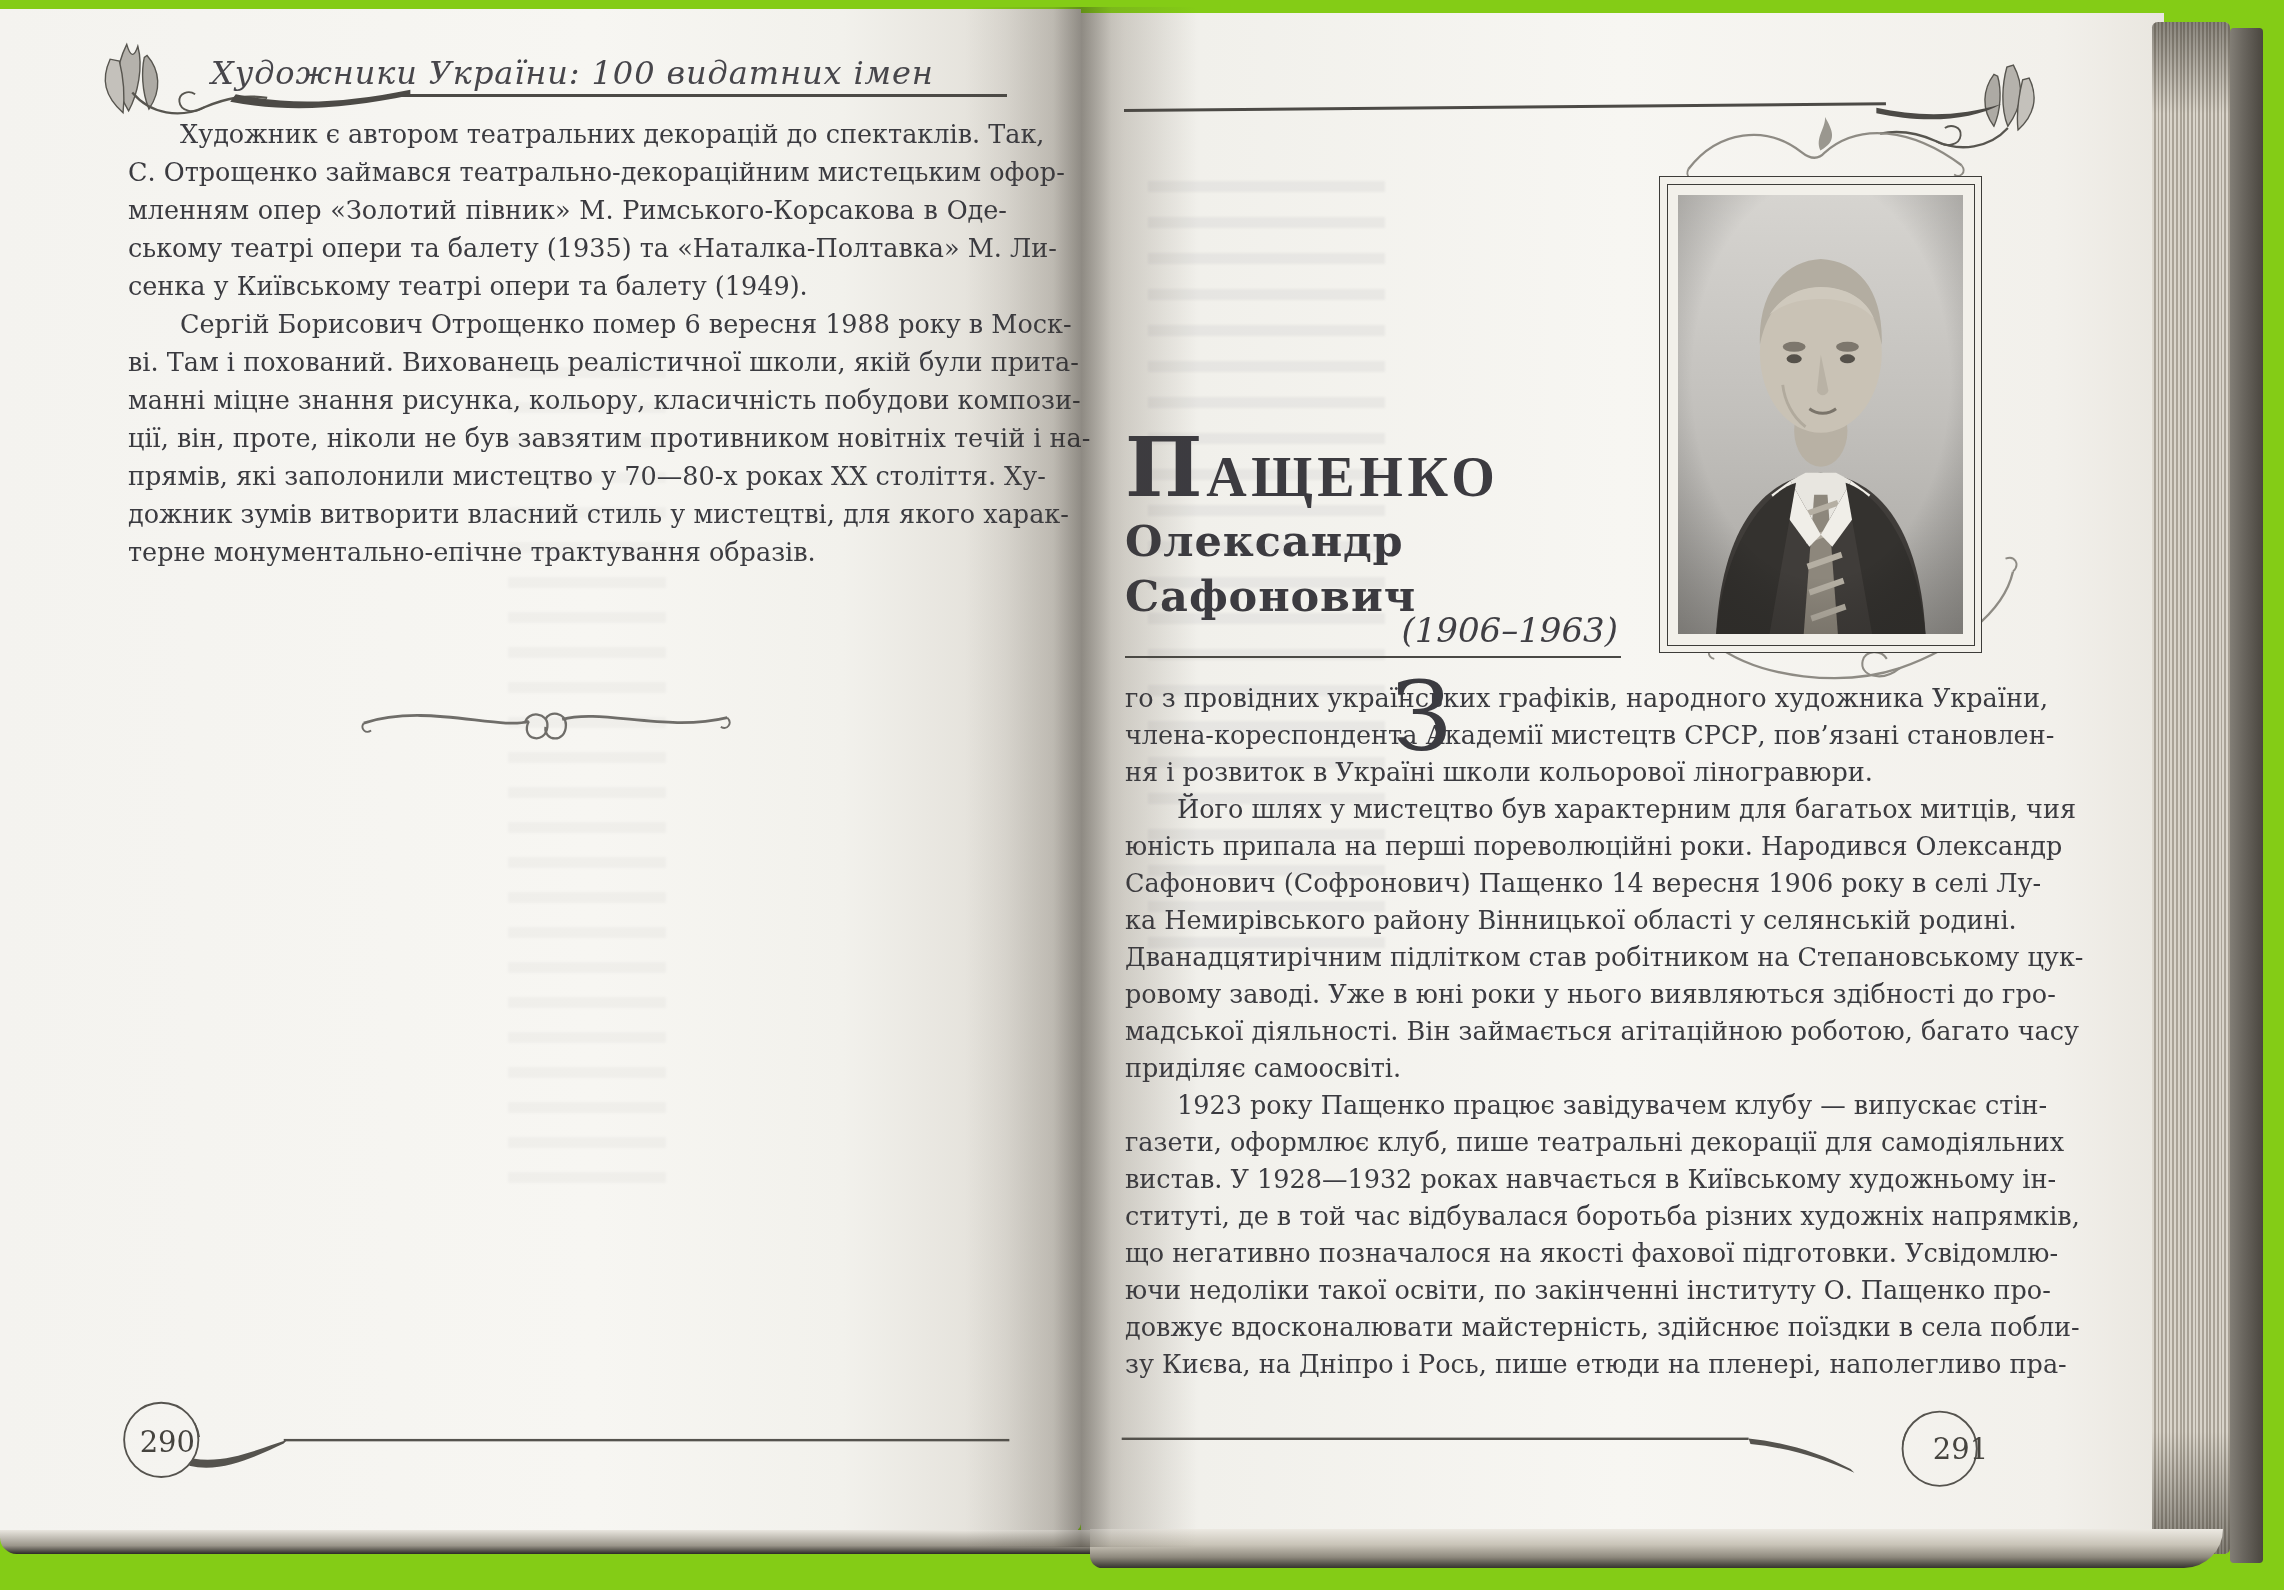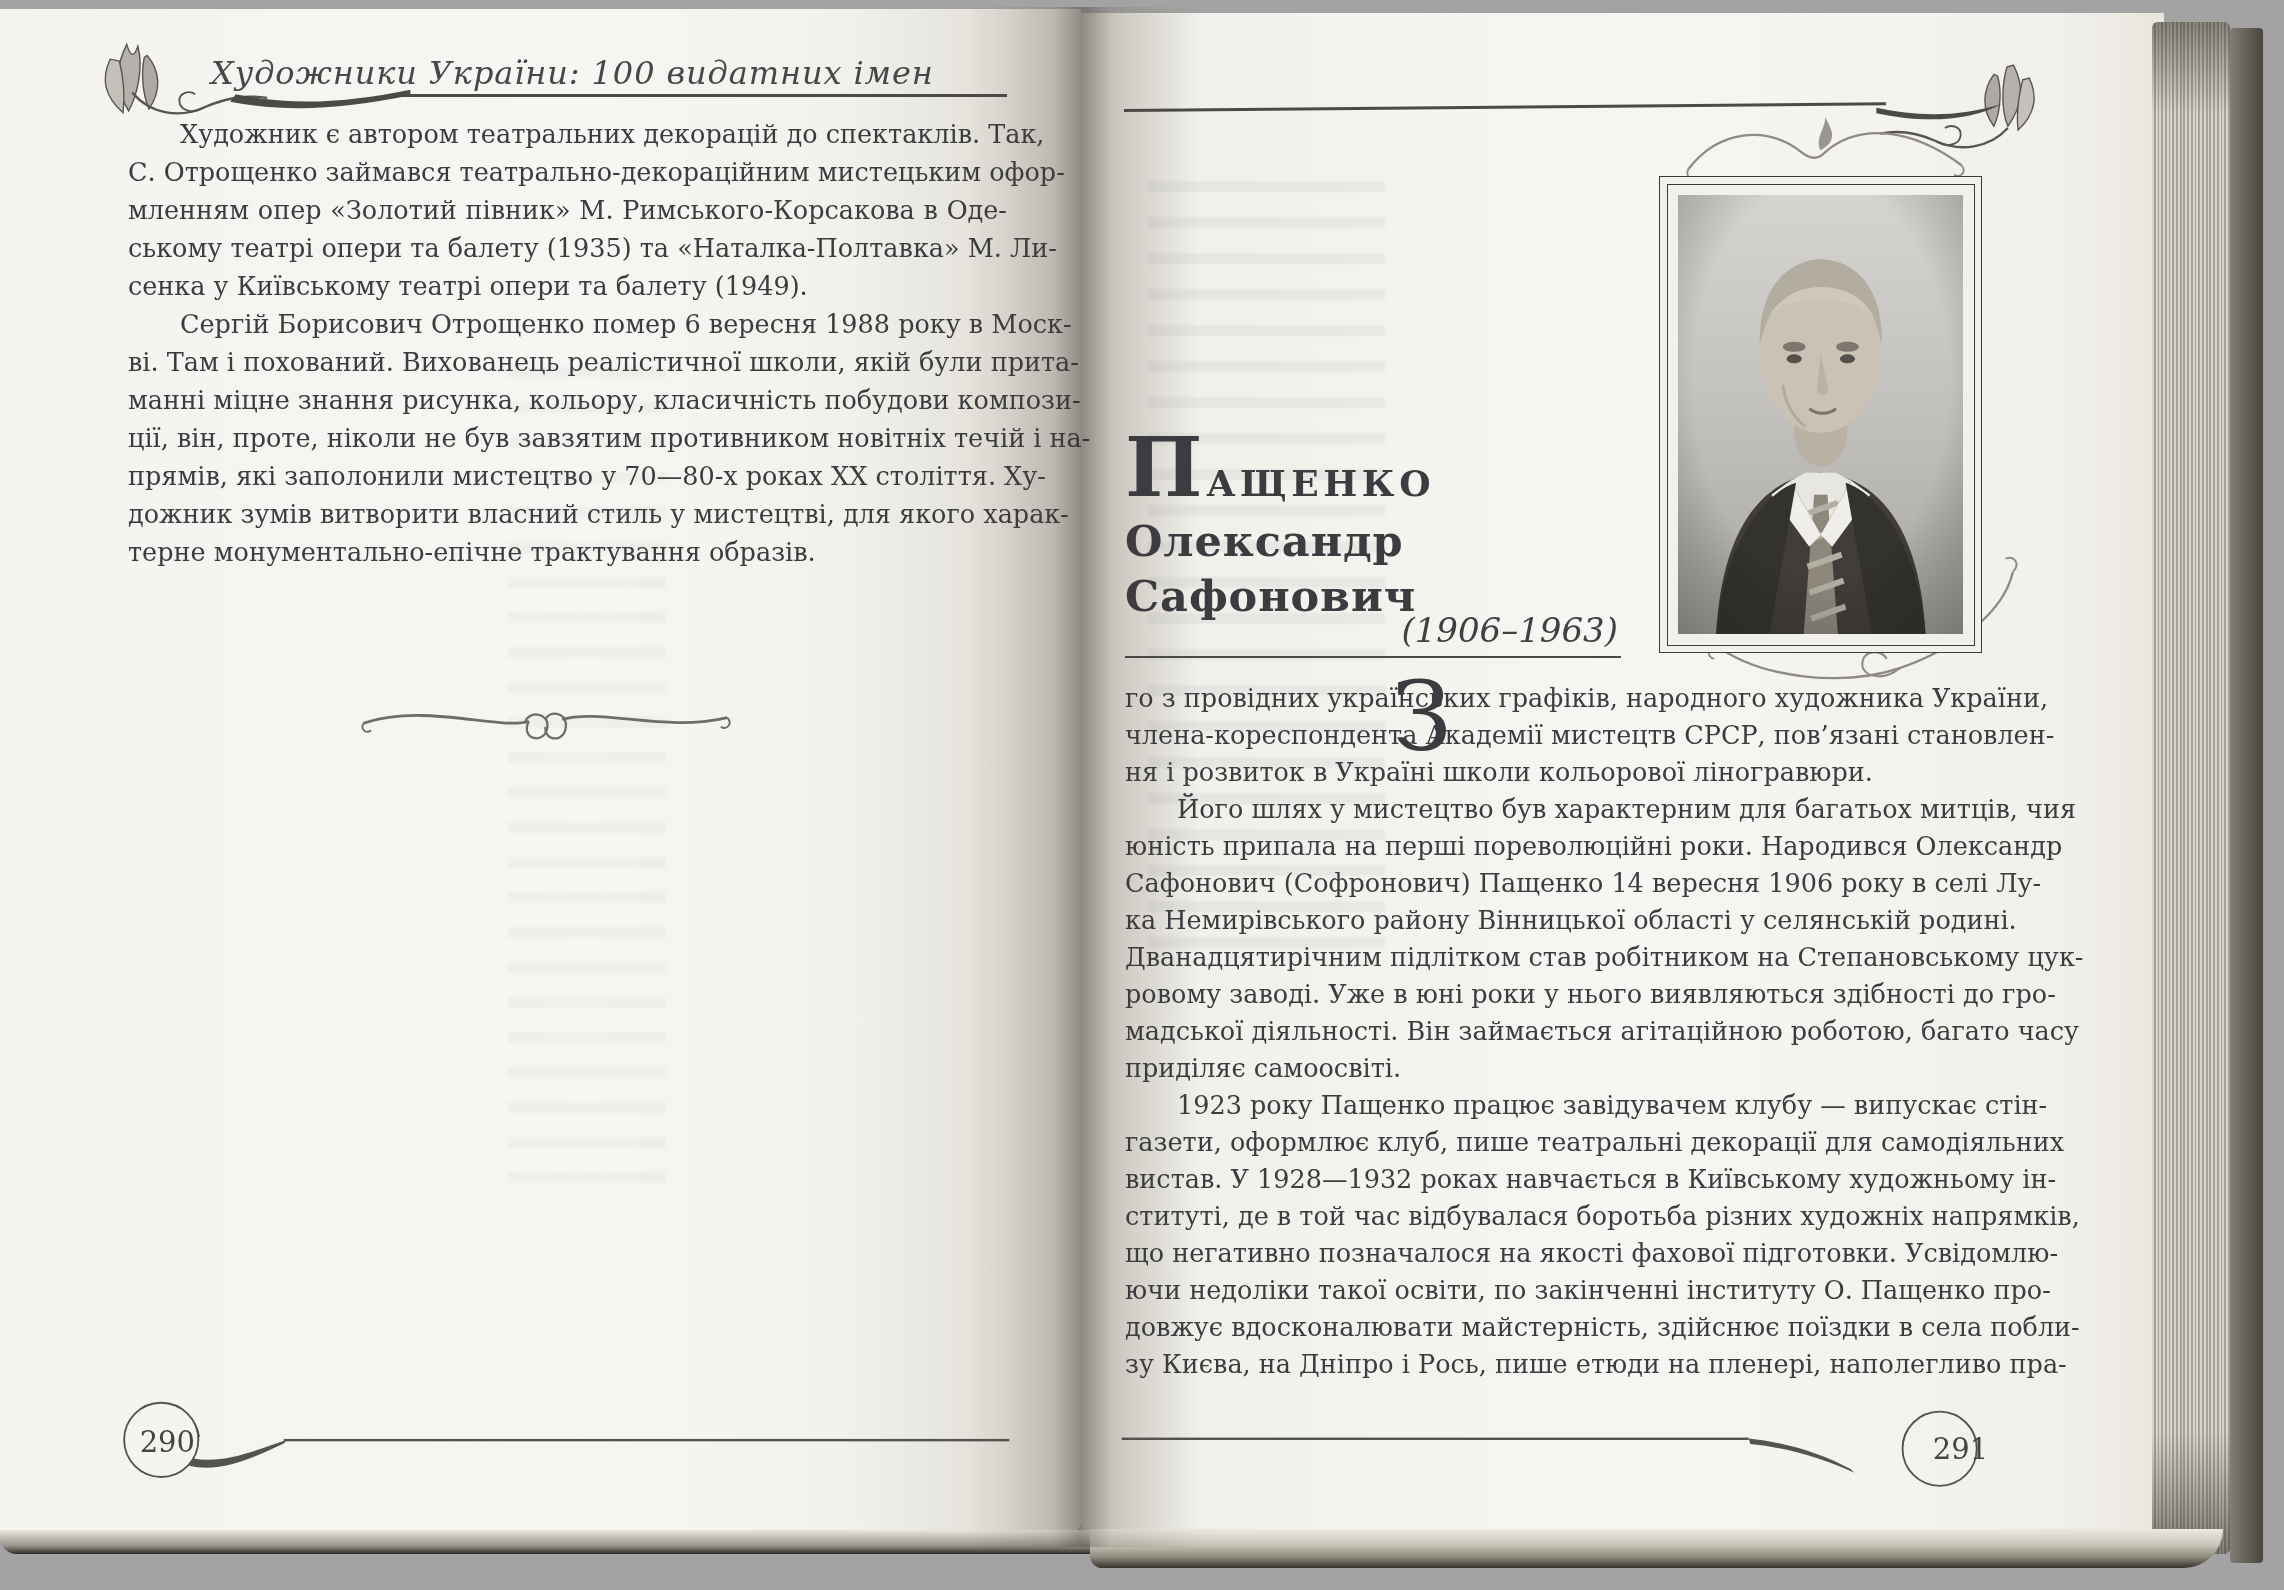--- a/index.html
+++ b/index.html
@@ -4,7 +4,7 @@
 <style>
   html,body{margin:0;padding:0;background:#12100d;}
   .stage{position:relative;width:2285px;height:1591px;overflow:hidden;
-         background:#a3a3a3;font-family:"DejaVu Serif",serif;color:#3a3a3f;}
+         background:#84cc16;font-family:"DejaVu Serif",serif;color:#3a3a3f;}
   .abs{position:absolute;}
 
   

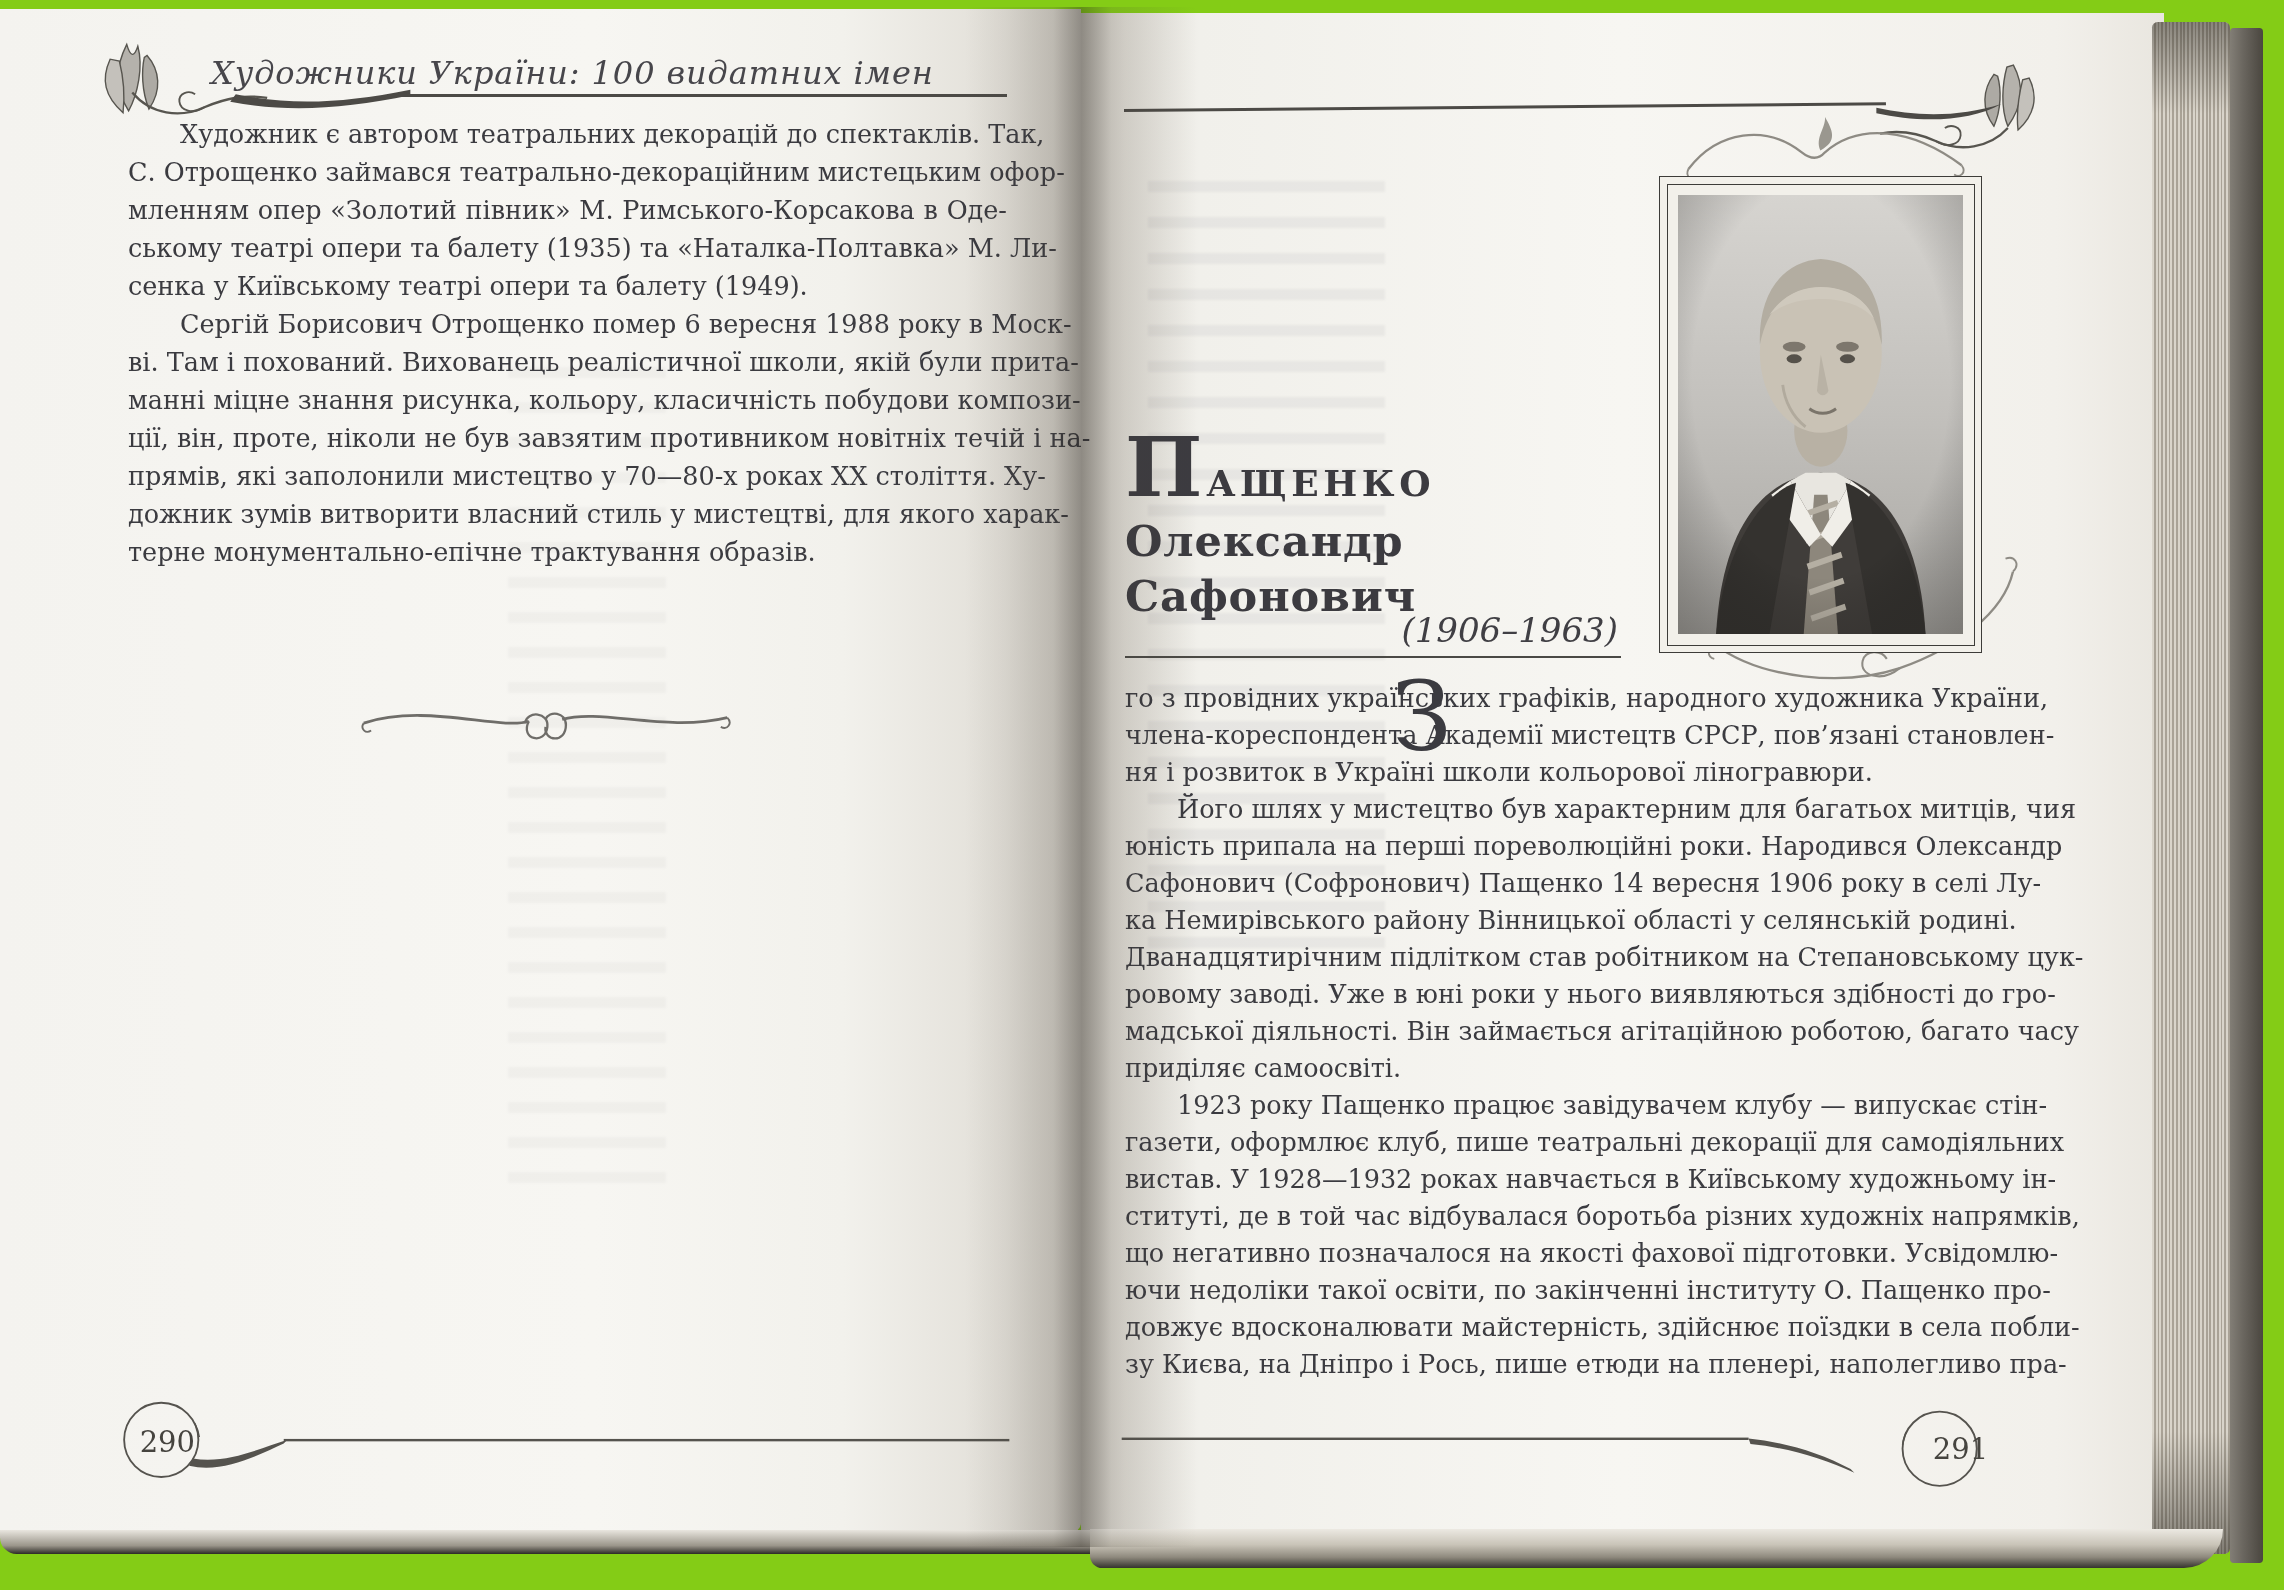--- a/index.html
+++ b/index.html
@@ -58,7 +58,7 @@
   
   .t-surname{left:1125px;top:419px;white-space:nowrap;color:#3c3b40;font-weight:bold;}
   .t-surname .cap{font-size:82px;letter-spacing:3.7px;}
-  .t-surname .rest{font-size:36px;letter-spacing:4.6px;}
+  .t-surname .rest{font-size:56px;letter-spacing:4.6px;font-family:Liberation Serif, serif;}
   .t-first{left:1125px;top:516px;font-size:43px;font-weight:bold;color:#3c3b40;letter-spacing:0.9px;}
   .t-patro{left:1125px;top:571px;font-size:43px;font-weight:bold;color:#3c3b40;letter-spacing:0.9px;}
   .t-years{left:1125px;top:610px;width:493px;text-align:right;font-style:italic;

